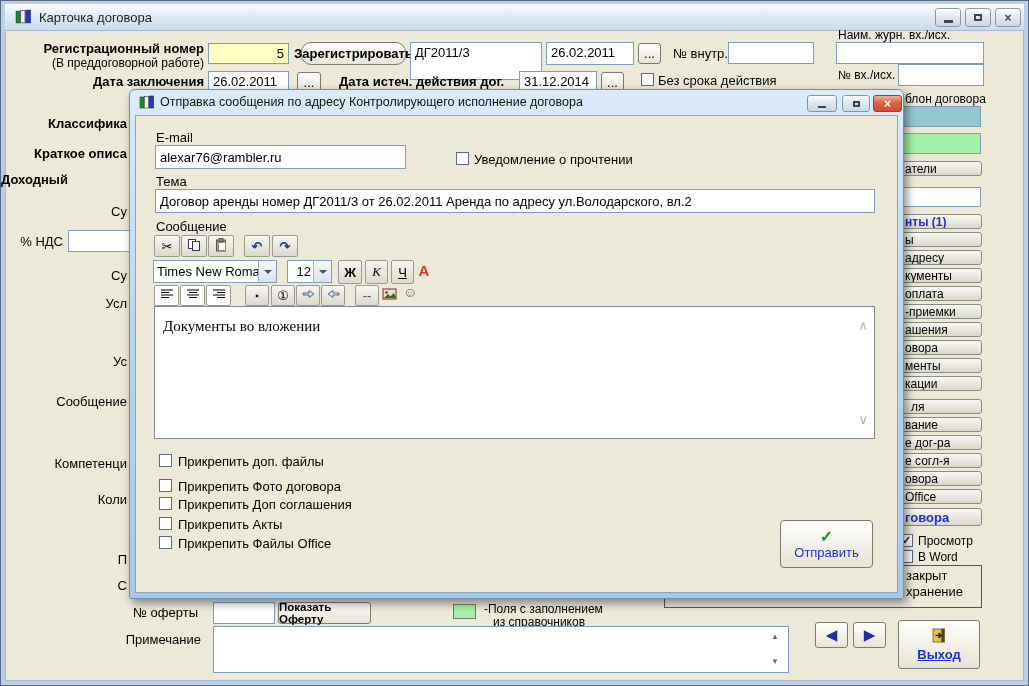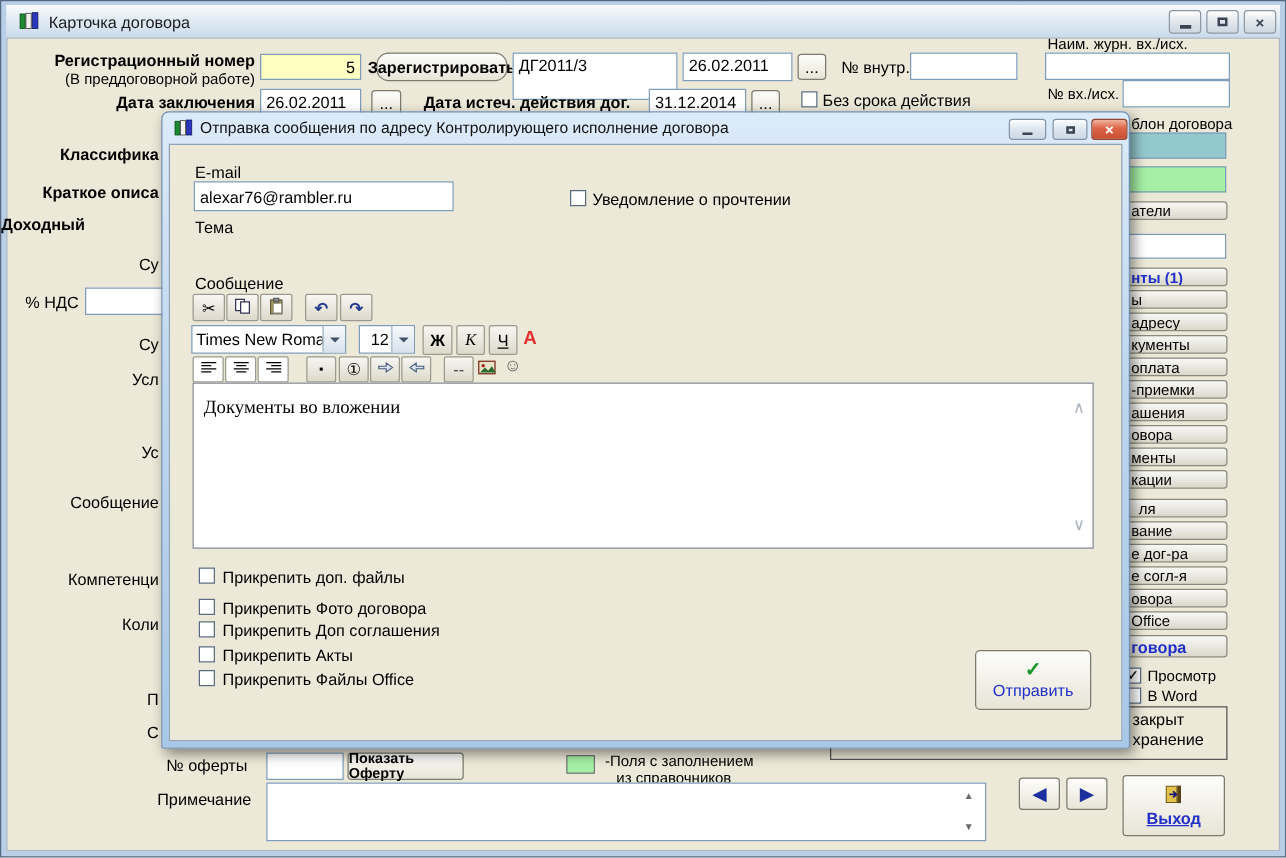--- a/index.html
+++ b/index.html
@@ -198,7 +198,7 @@
     <div class="dclient"></div>
 
     <div class="lbl" style="left:26px;top:40px;">E-mail</div>
-    <div class="inp" style="left:25px;top:55px;width:208px;height:24px;padding-top:4px;">alexar76@rambler.ru</div>
+    <div class="inp" style="left:25px;top:55px;width:251px;height:24px;padding-top:4px;">alexar76@rambler.ru</div>
     <div class="cb" style="left:326px;top:62px;"></div>
     <div class="lbl" style="left:344px;top:62px;">Уведомление о прочтении</div>
 

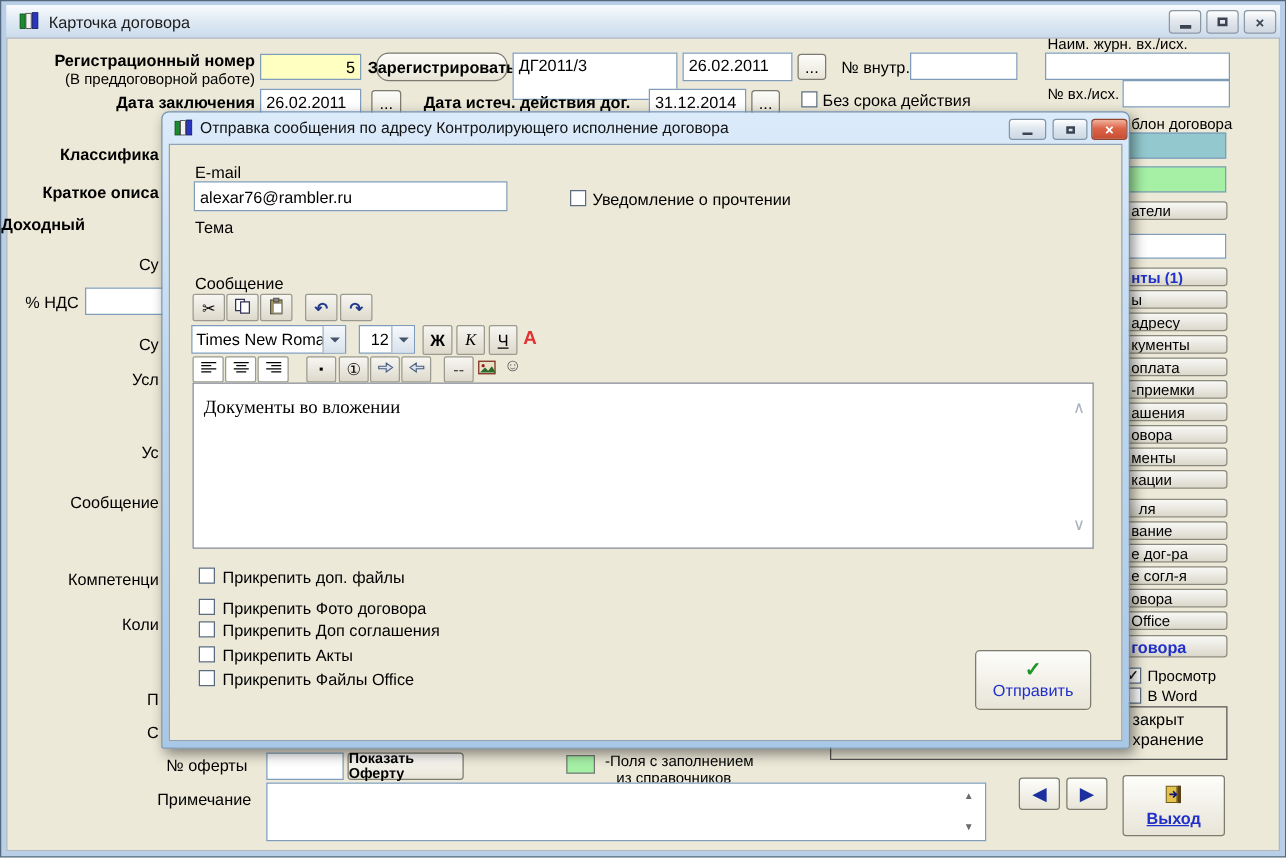--- a/index.html
+++ b/index.html
@@ -203,6 +203,7 @@
     <div class="lbl" style="left:344px;top:62px;">Уведомление о прочтении</div>
 
     <div class="lbl" style="left:26px;top:84px;">Тема</div>
+    <div class="inp" style="left:25px;top:99px;width:720px;height:24px;padding-top:4px;">Договор аренды номер ДГ2011/3 от 26.02.2011 Аренда по адресу ул.Володарского, вл.2</div>
 
     <div class="lbl" style="left:26px;top:129px;">Сообщение</div>
 

